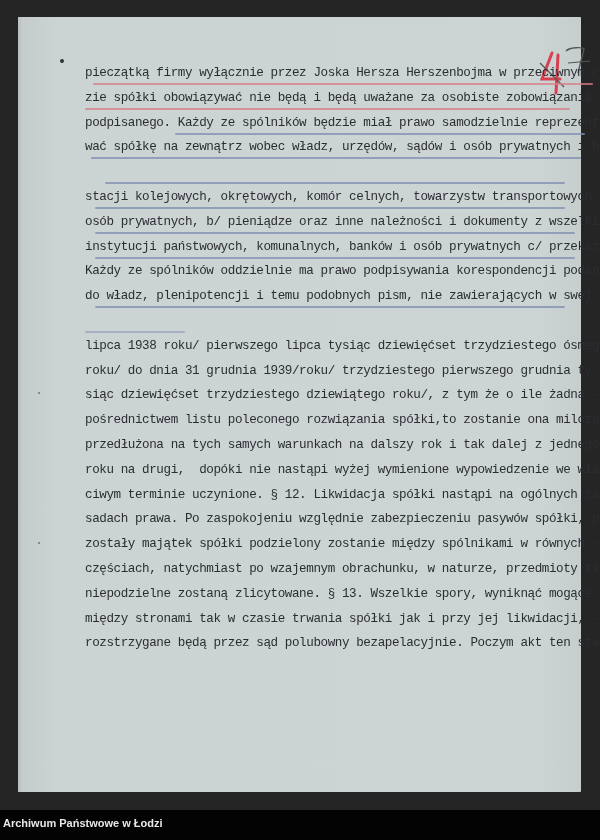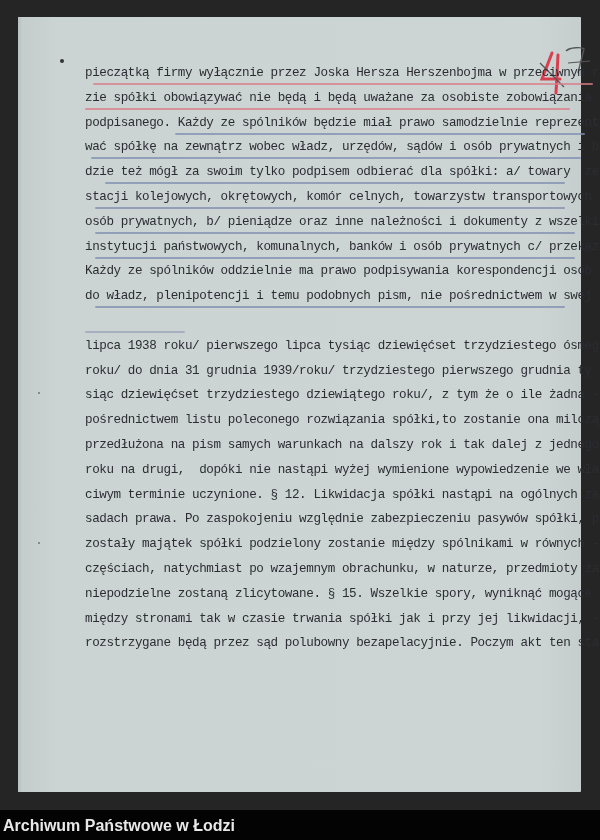--- a/index.html
+++ b/index.html
@@ -44,7 +44,7 @@
     <div class="line"><span>zie spółki obowiązywać nie będą i będą uważane za osobiste zobowiązania -</span><div class="ul red" style="left:0px;top:22px;width:485px;"></div></div>
     <div class="line"><span>podpisanego. Każdy ze spólników będzie miał prawo samodzielnie reprezento-</span><div class="ul blue" style="left:90px;top:22px;width:410px;"></div></div>
     <div class="line"><span>wać spółkę na zewnątrz wobec władz, urzędów, sądów i osób prywatnych i bę-</span><div class="ul blue" style="left:6px;top:22px;width:490px;"></div></div>
-    <div class="line"><span>dzie też mógł za swoim tylko podpisem odbierać dla spółki: a/ towary  ze</span><div class="ul blue" style="left:20px;top:22px;width:460px;"></div></div>
+    <div class="line"><div class="ul blue" style="left:20px;top:22px;width:460px;"></div></div>
     <div class="line"><span>stacji kolejowych, okrętowych, komór celnych, towarzystw transportowych i</span><div class="ul blue" style="left:10px;top:22px;width:470px;"></div></div>
     <div class="line"><span>osób prywatnych, b/ pieniądze oraz inne należności i dokumenty z wszelkich</span><div class="ul blue" style="left:10px;top:22px;width:480px;"></div></div>
     <div class="line"><span>instytucji państwowych, komunalnych, banków i osób prywatnych c/ przekazy,</span><div class="ul blue" style="left:10px;top:22px;width:480px;"></div></div>

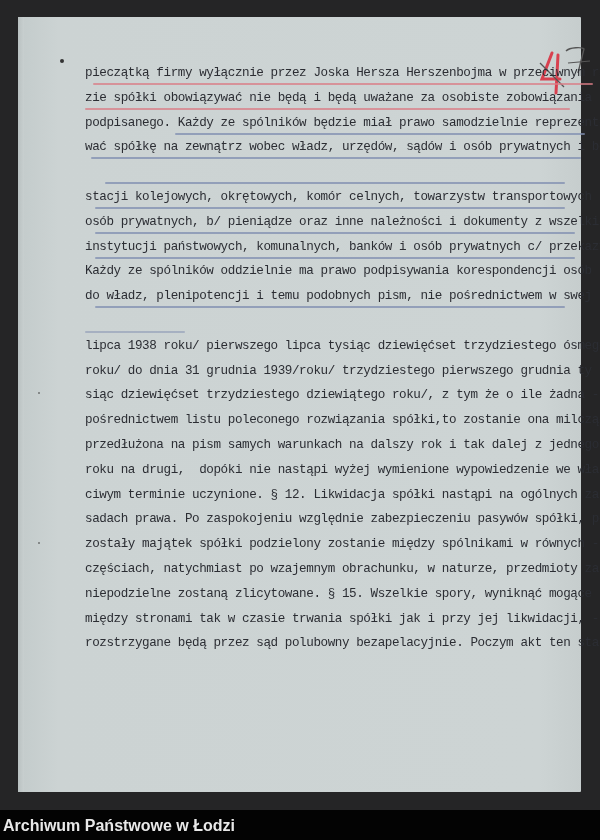--- a/index.html
+++ b/index.html
@@ -48,7 +48,7 @@
     <div class="line"><span>stacji kolejowych, okrętowych, komór celnych, towarzystw transportowych i</span><div class="ul blue" style="left:10px;top:22px;width:470px;"></div></div>
     <div class="line"><span>osób prywatnych, b/ pieniądze oraz inne należności i dokumenty z wszelkich</span><div class="ul blue" style="left:10px;top:22px;width:480px;"></div></div>
     <div class="line"><span>instytucji państwowych, komunalnych, banków i osób prywatnych c/ przekazy,</span><div class="ul blue" style="left:10px;top:22px;width:480px;"></div></div>
-    <div class="line"><span>Każdy ze spólników oddzielnie ma prawo podpisywania korespondencji osób</span></div>
+    <div class="line"><span>Każdy ze spólników oddzielnie ma prawo podpisywania korespondencji podań</span></div>
     <div class="line"><span>do władz, plenipotencji i temu podobnych pism, nie pośrednictwem w swej</span><div class="ul blue" style="left:10px;top:22px;width:470px;"></div></div>
     <div class="line"><div class="ul blue" style="left:0px;top:22px;width:100px;opacity:.5;"></div></div>
     <div class="line"><span>lipca 1938 roku/ pierwszego lipca tysiąc dziewięćset trzydziestego ósmego</span></div>

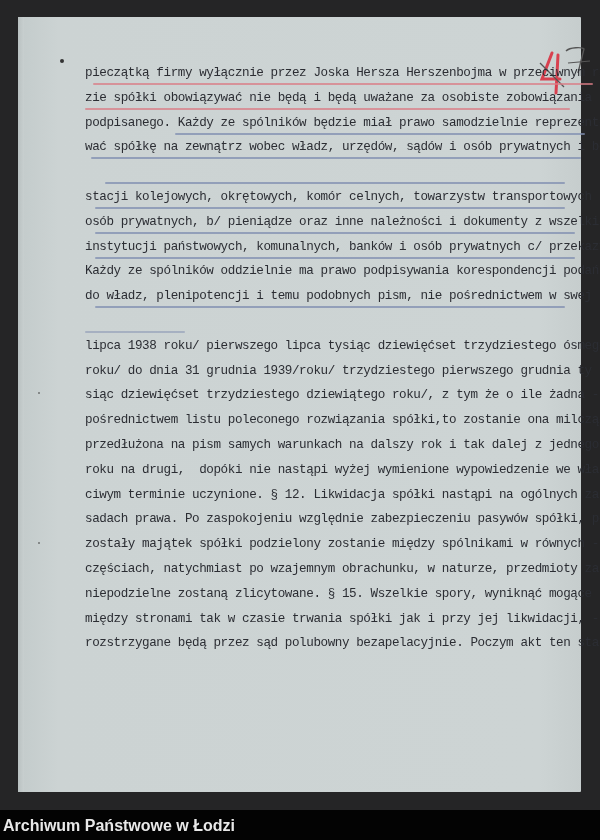--- a/index.html
+++ b/index.html
@@ -49,7 +49,7 @@
     <div class="line"><span>osób prywatnych, b/ pieniądze oraz inne należności i dokumenty z wszelkich</span><div class="ul blue" style="left:10px;top:22px;width:480px;"></div></div>
     <div class="line"><span>instytucji państwowych, komunalnych, banków i osób prywatnych c/ przekazy,</span><div class="ul blue" style="left:10px;top:22px;width:480px;"></div></div>
     <div class="line"><span>Każdy ze spólników oddzielnie ma prawo podpisywania korespondencji podań</span></div>
-    <div class="line"><span>do władz, plenipotencji i temu podobnych pism, nie pośrednictwem w swej</span><div class="ul blue" style="left:10px;top:22px;width:470px;"></div></div>
+    <div class="line"><span>do władz, plenipotencji i temu podobnych pism, nie zawierających w swej</span><div class="ul blue" style="left:10px;top:22px;width:470px;"></div></div>
     <div class="line"><div class="ul blue" style="left:0px;top:22px;width:100px;opacity:.5;"></div></div>
     <div class="line"><span>lipca 1938 roku/ pierwszego lipca tysiąc dziewięćset trzydziestego ósmego</span></div>
     <div class="line"><span>roku/ do dnia 31 grudnia 1939/roku/ trzydziestego pierwszego grudnia ty -</span></div>

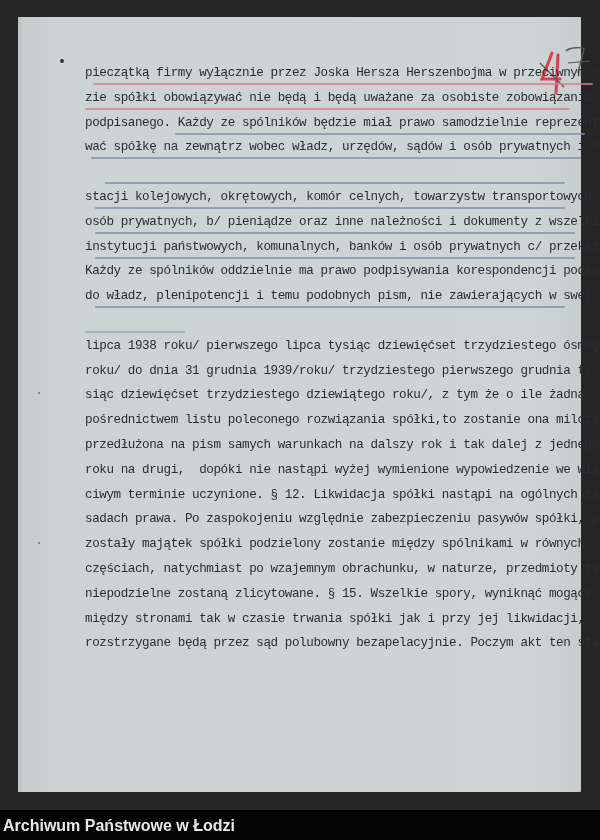--- a/index.html
+++ b/index.html
@@ -55,7 +55,7 @@
     <div class="line"><span>roku/ do dnia 31 grudnia 1939/roku/ trzydziestego pierwszego grudnia ty -</span></div>
     <div class="line"><span>siąc dziewięćset trzydziestego dziewiątego roku/, z tym że o ile żadna -</span></div>
     <div class="line"><span>pośrednictwem listu poleconego rozwiązania spółki,to zostanie ona milcząco</span></div>
-    <div class="line"><span>przedłużona na pism samych warunkach na dalszy rok i tak dalej z jednego</span></div>
+    <div class="line"><span>przedłużona na tych samych warunkach na dalszy rok i tak dalej z jednego</span></div>
     <div class="line"><span>roku na drugi,  dopóki nie nastąpi wyżej wymienione wypowiedzenie we właś</span></div>
     <div class="line"><span>ciwym terminie uczynione. § 12. Likwidacja spółki nastąpi na ogólnych za-</span></div>
     <div class="line"><span>sadach prawa. Po zaspokojeniu względnie zabezpieczeniu pasywów spółki, po-</span></div>

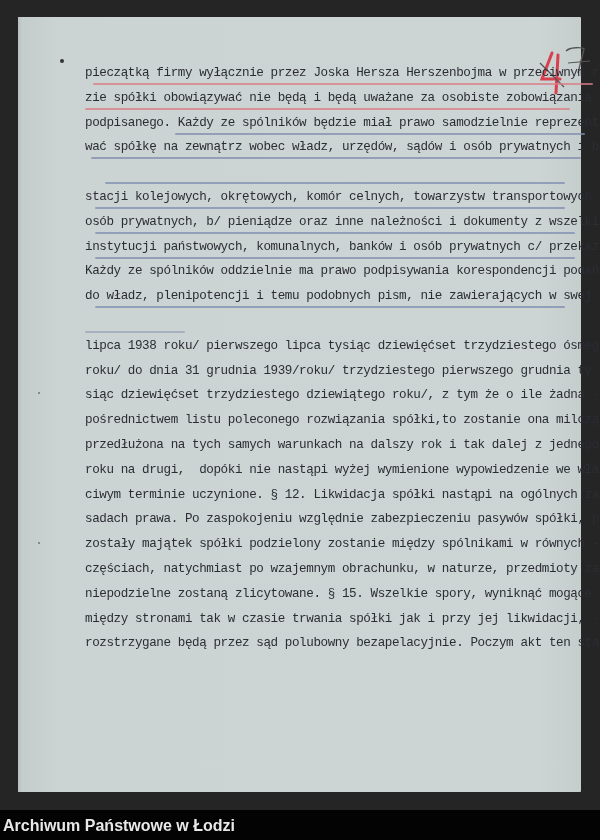--- a/index.html
+++ b/index.html
@@ -61,7 +61,7 @@
     <div class="line"><span>sadach prawa. Po zaspokojeniu względnie zabezpieczeniu pasywów spółki, po-</span></div>
     <div class="line"><span>zostały majątek spółki podzielony zostanie między spólnikami w równych --</span></div>
     <div class="line"><span>częściach, natychmiast po wzajemnym obrachunku, w naturze, przedmioty zaś</span></div>
-    <div class="line"><span>niepodzielne zostaną zlicytowane. § 15. Wszelkie spory, wyniknąć mogące</span></div>
+    <div class="line"><span>niepodzielne zostaną zlicytowane. § 13. Wszelkie spory, wyniknąć mogące</span></div>
     <div class="line"><span>między stronami tak w czasie trwania spółki jak i przy jej likwidacji, --</span></div>
     <div class="line"><span>rozstrzygane będą przez sąd polubowny bezapelacyjnie. Poczym akt ten sta-</span></div>
   </div>

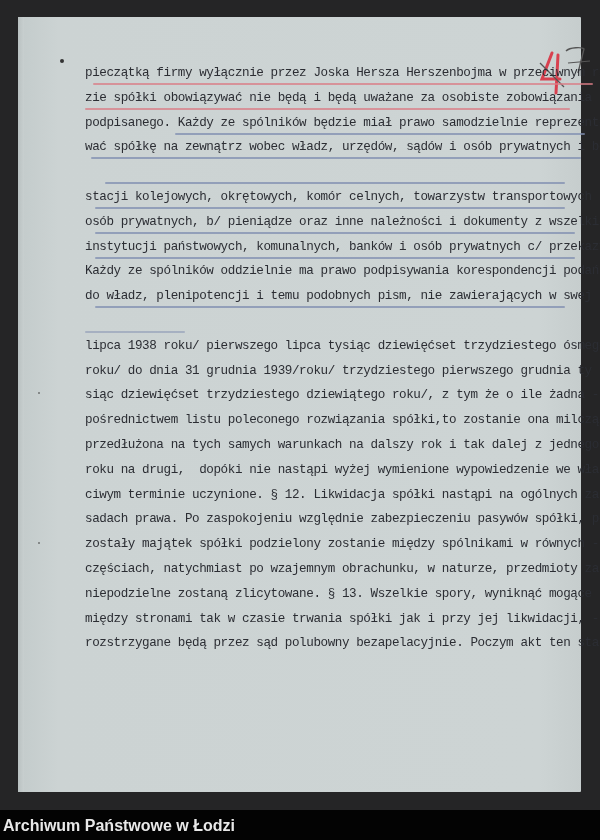--- a/index.html
+++ b/index.html
@@ -16,7 +16,7 @@
   .ul.blue{background:#7f8db0;}
   .folio{position:absolute;left:520px;top:28px;width:70px;height:50px;}
   .footer{position:absolute;left:0;top:810px;width:600px;height:30px;background:#030303;}
-  .footer span{position:absolute;left:3px;top:7px;font-family:"Liberation Sans","DejaVu Sans",sans-serif;font-weight:bold;font-size:16px;color:#e8e8e8;}
+  .footer span{position:absolute;left:3px;top:7px;font-family:"Liberation Sans","DejaVu Sans",sans-serif;font-weight:bold;font-size:11px;color:#e8e8e8;}
   .dot{position:absolute;width:3px;height:3px;border-radius:50%;background:#333;}
 </style>
 </head>

